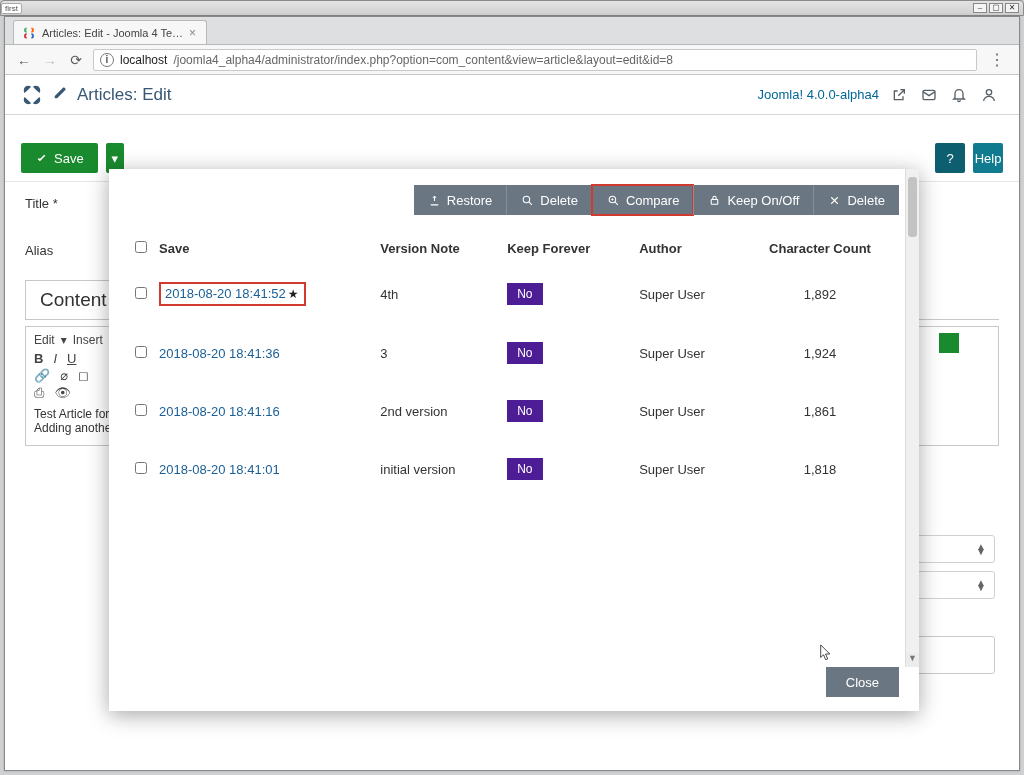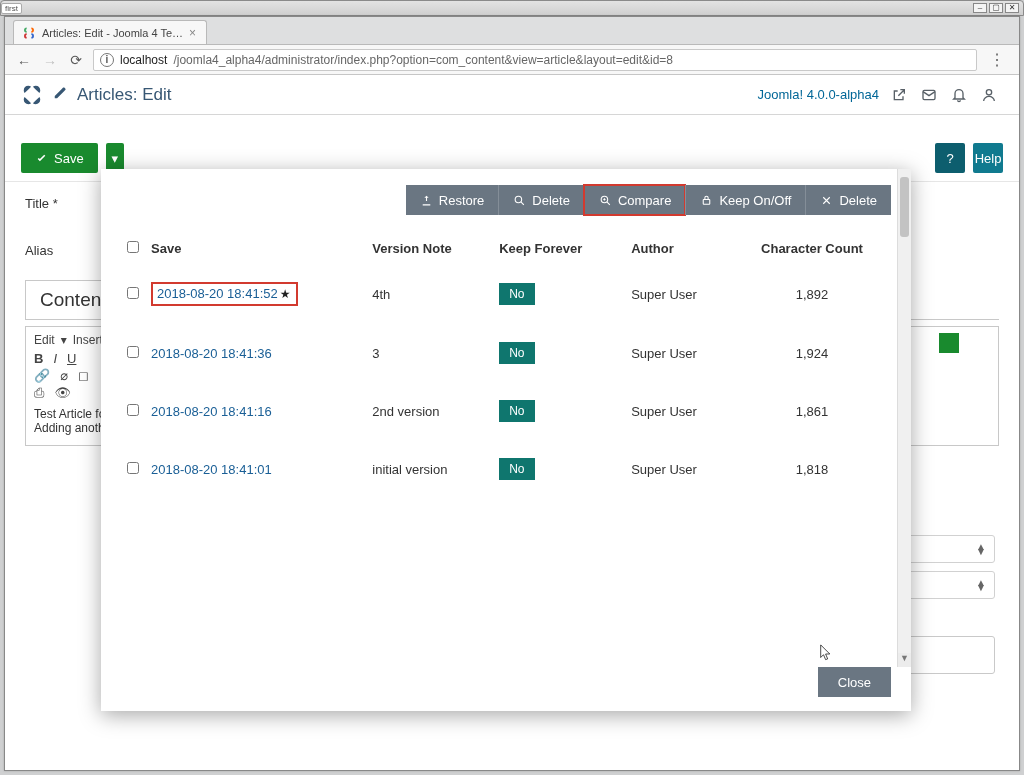--- a/index.html
+++ b/index.html
@@ -72,7 +72,7 @@
 
   
   .modal {
-    position:absolute; left:96px; top:94px; width:810px; height:542px;
+    position:absolute; left:104px; top:94px; width:810px; height:542px;
     background:#fff; box-shadow: 0 4px 20px rgba(0,0,0,0.35);
     display:flex; flex-direction:column; padding: 16px 20px 14px 20px;
   }

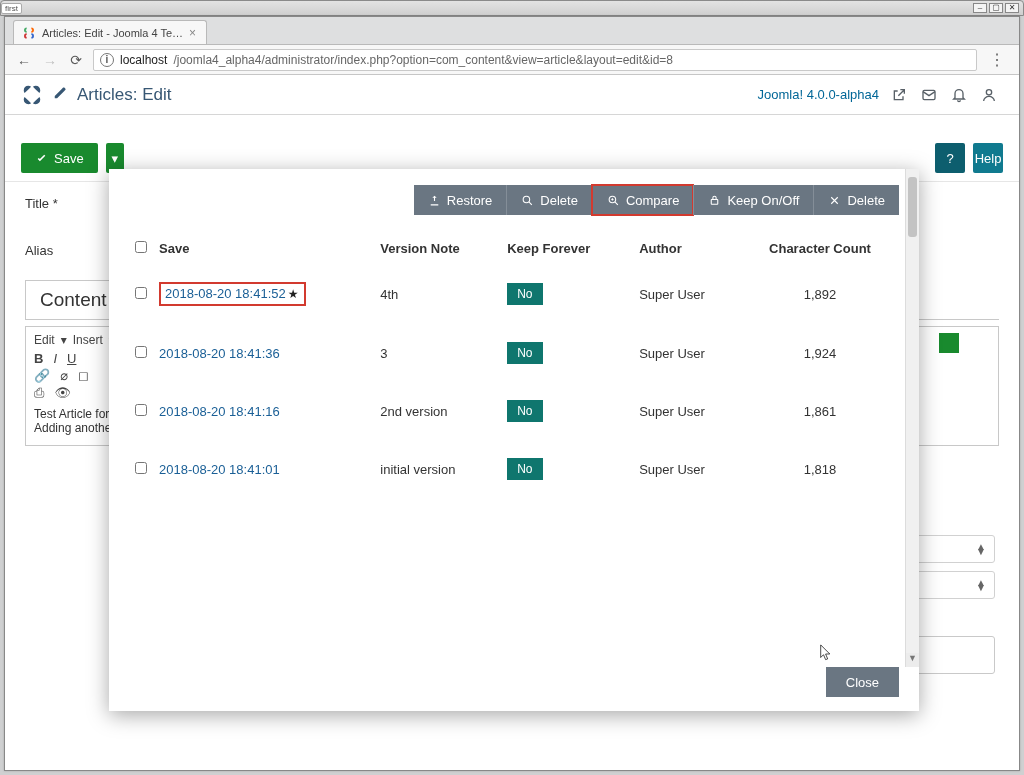--- a/index.html
+++ b/index.html
@@ -89,7 +89,7 @@
   .vtable .datelink { color:#1a5f96; text-decoration:none;}
   .row-hl .datelink-wrap { border:2px solid #d23a2f; padding:2px 6px 3px 4px; display:inline-block;}
   .star{ color:#222; font-size:12px; margin-left:2px;}
-  .no-btn { background:#0f766e; color:#fff; padding:4px 10px; border:none; font-size:12px;}
+  .no-btn { background:#4c1d95; color:#fff; padding:4px 10px; border:none; font-size:12px;}
   input[type=checkbox]{ width:12px; height:12px;}
 
   .modal-footer { margin-top:auto; display:flex; justify-content:flex-end; padding-top:14px;}

